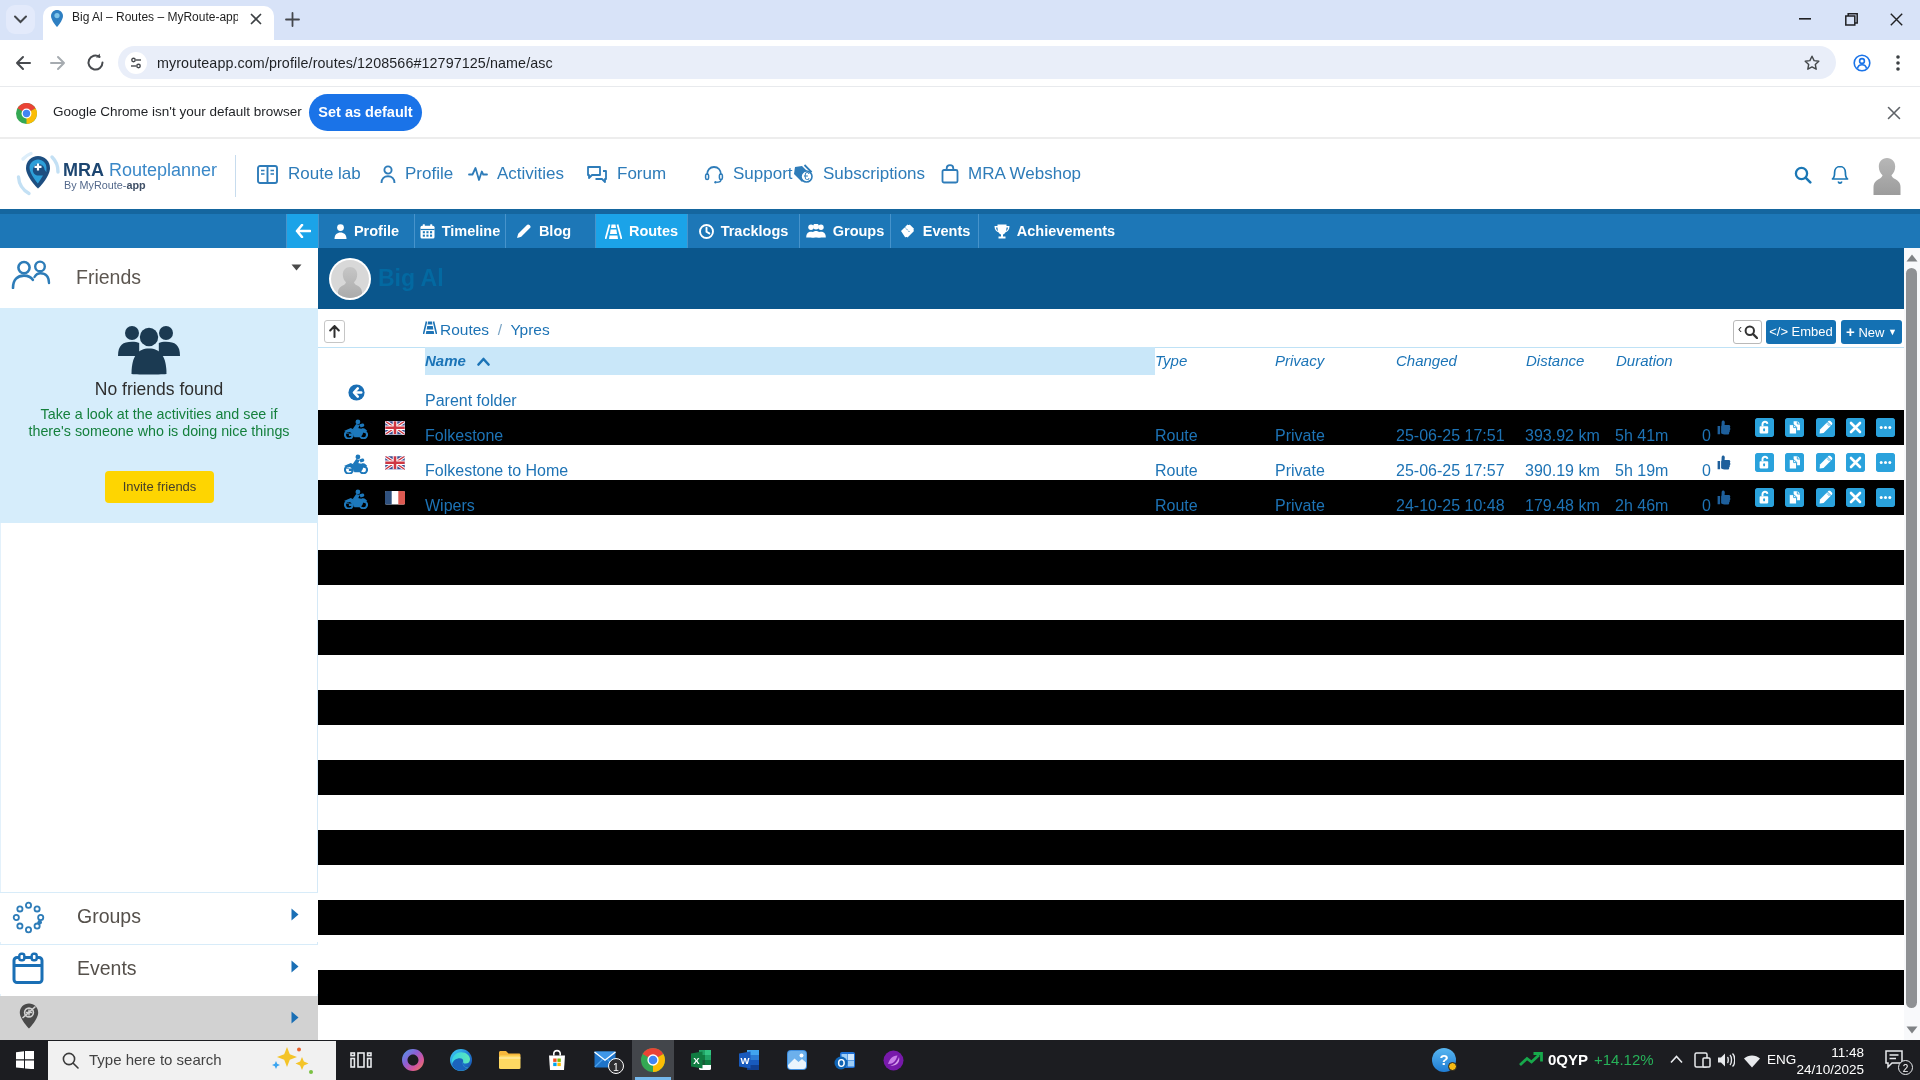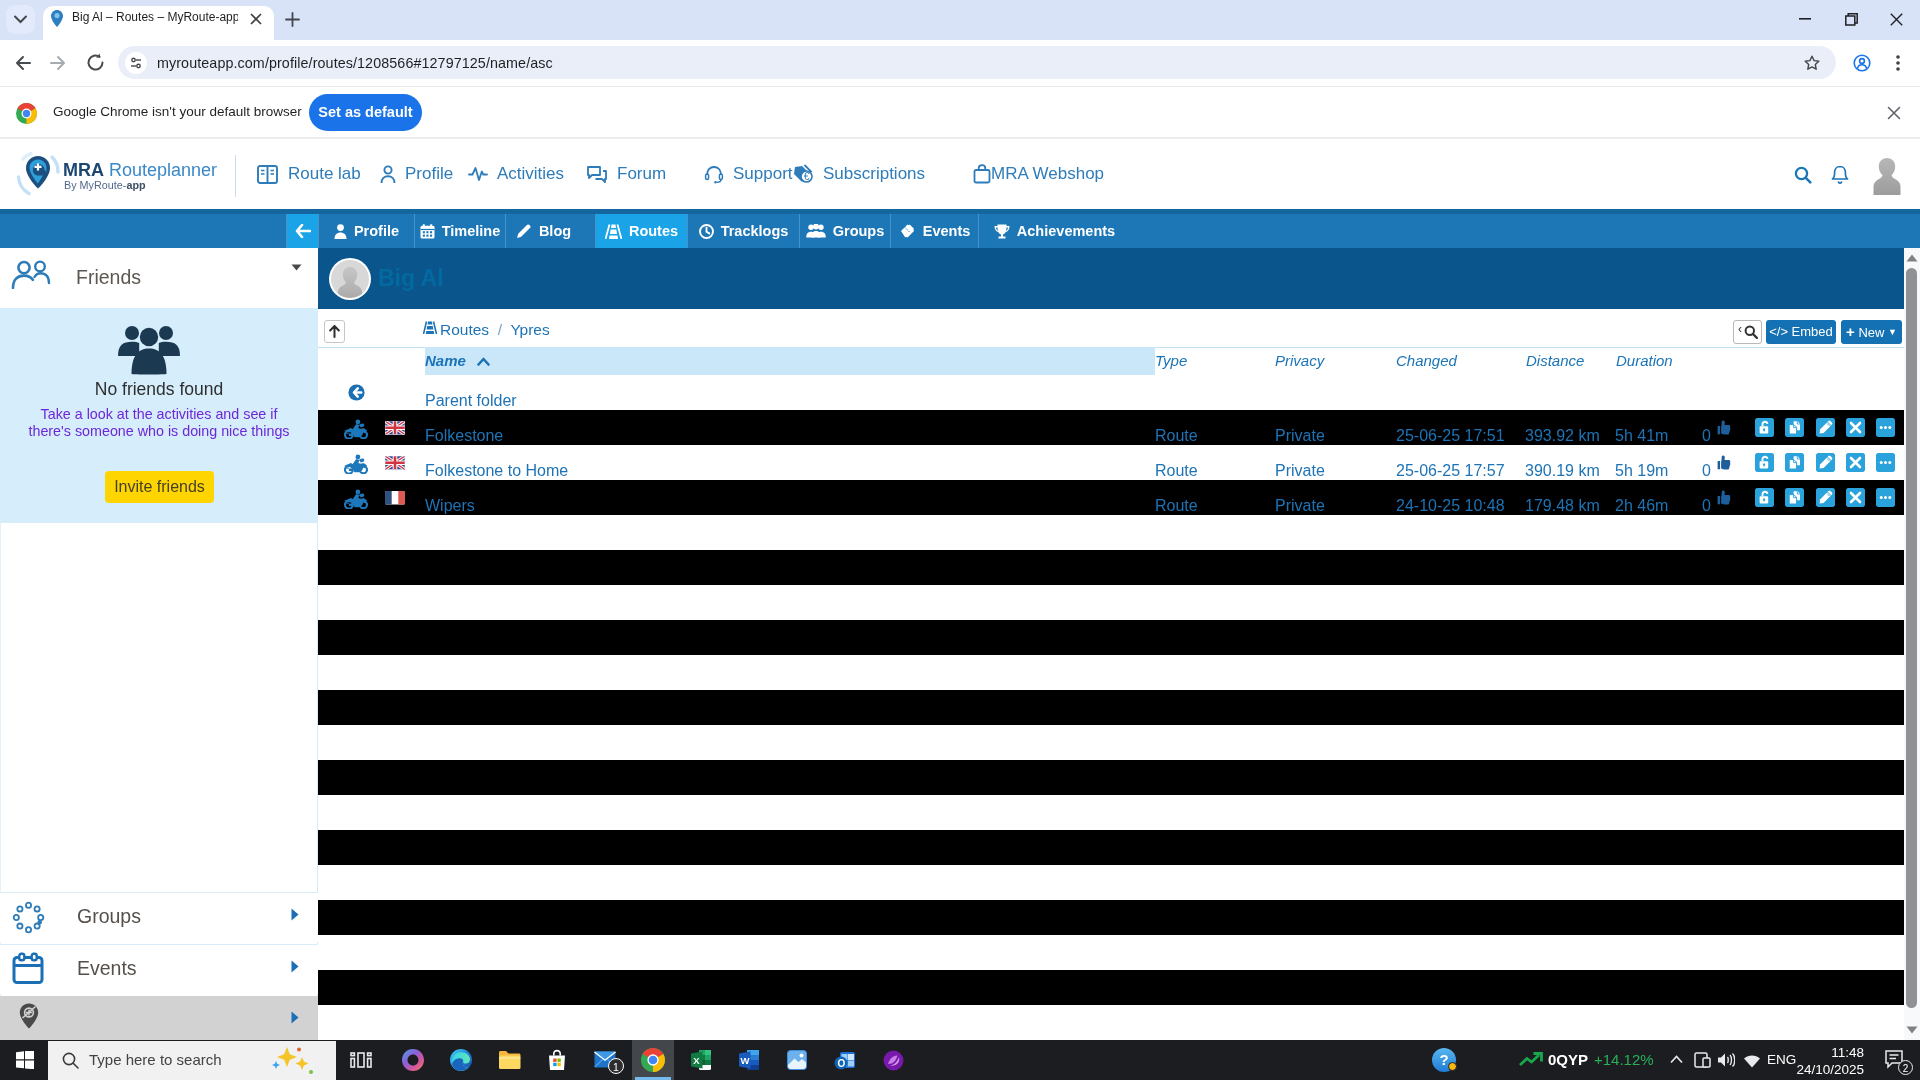--- a/index.html
+++ b/index.html
@@ -192,7 +192,7 @@
     </svg>
     <span>Subscriptions</span>
   </div>
-<div class="mranav" style="left:973px;">
+<div class="mranav" style="left:941px;gap:9px">
     <svg width="18" height="20" viewBox="0 0 18 20">
       <rect x="1.5" y="6" width="15" height="12.5" rx="1.5" fill="none" stroke="#2e7cb9" stroke-width="1.8"></rect>
       <path d="M5.7 6 V4.5 C5.7 2.6 7.1 1.2 9 1.2 C10.9 1.2 12.3 2.6 12.3 4.5 V6" fill="none" stroke="#2e7cb9" stroke-width="1.8"></path>

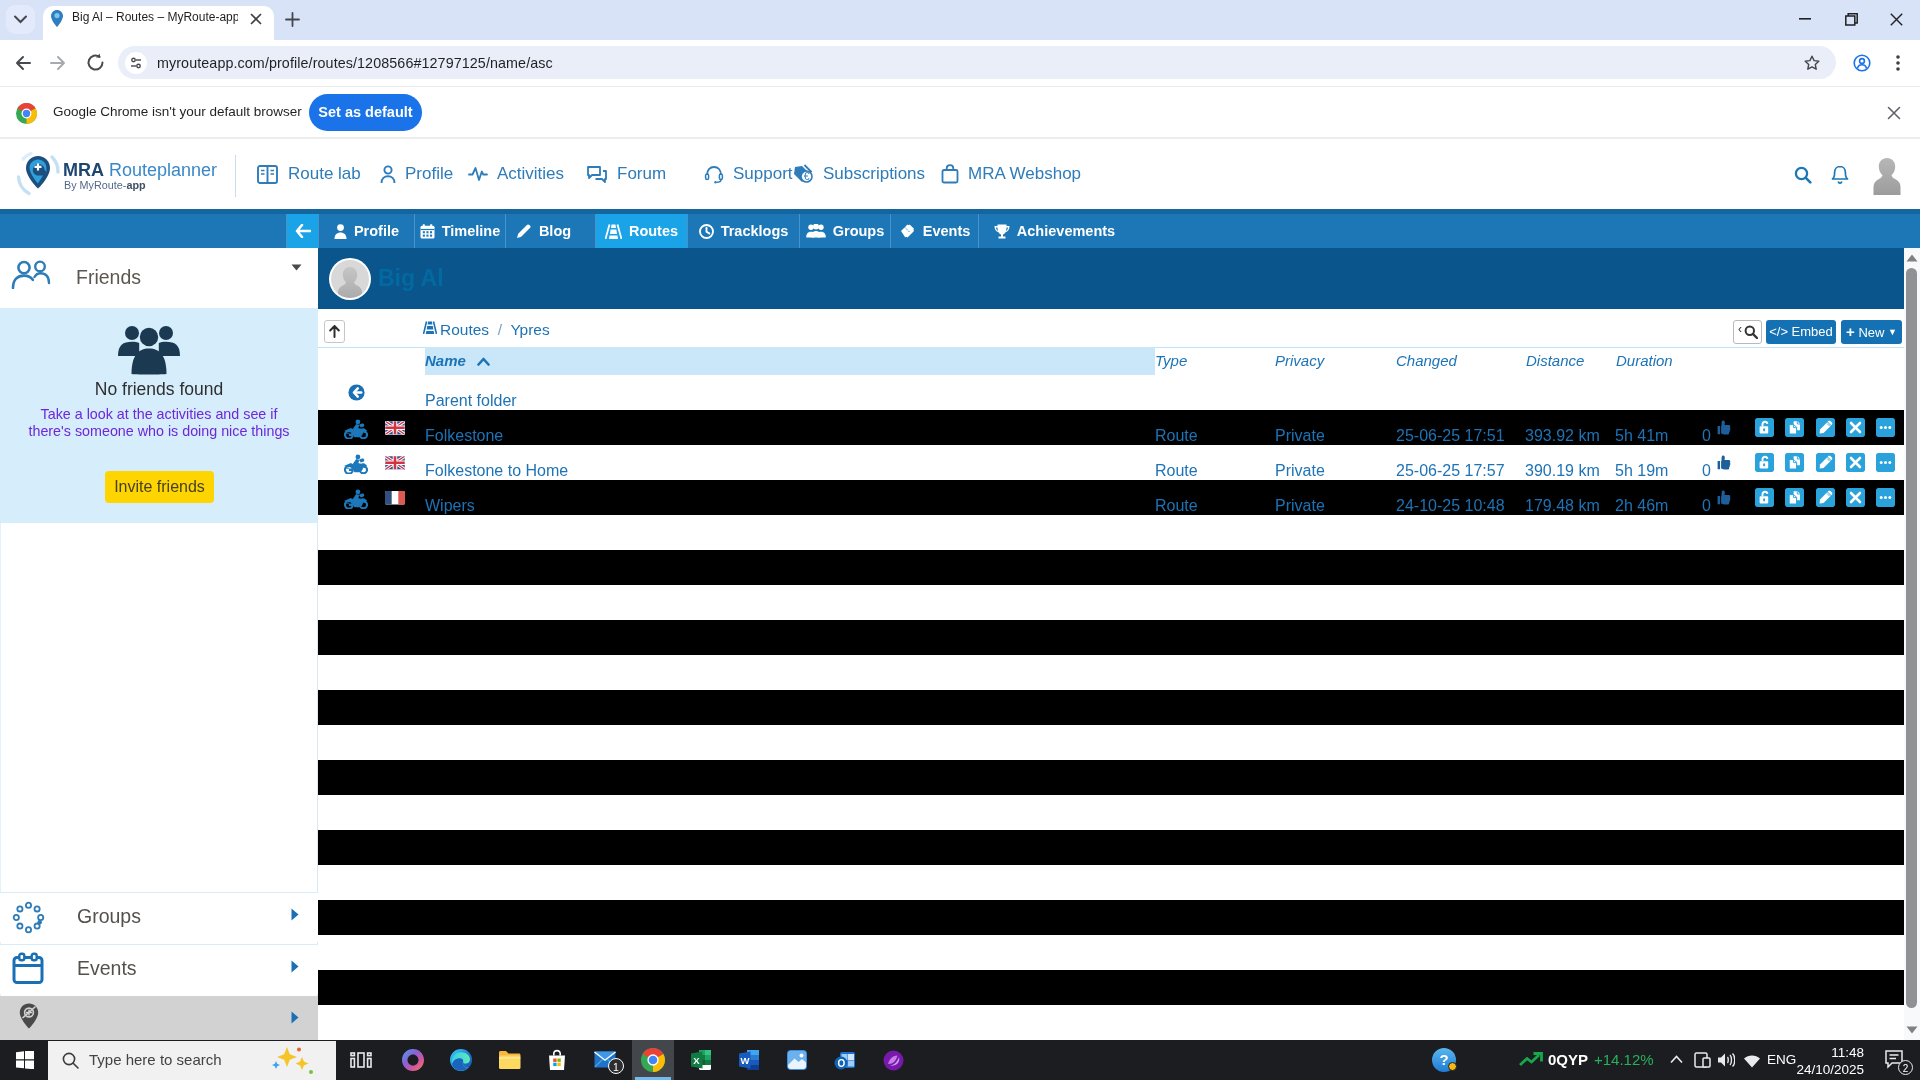--- a/index.html
+++ b/index.html
@@ -317,7 +317,7 @@
     </g>
   </svg>
 <div class="abs" style="left:0;top:379px;width:318px;text-align:center;font-size:17.5px;color:#2e2e2e">No friends found</div>
-<div class="abs" style="left:0;top:406px;width:318px;text-align:center;font-size:14.3px;color:#6d28d9;line-height:16.5px">Take a look at the activities and see if<br>there's someone who is doing nice things</div>
+<div class="abs" style="left:0;top:406px;width:318px;text-align:center;font-size:14.3px;color:#15803d;line-height:16.5px">Take a look at the activities and see if<br>there's someone who is doing nice things</div>
 <div class="abs" style="left:105px;top:471px;width:109px;height:32px;background:#fed501;border-radius:4px;text-align:center;line-height:32px;font-size:16px;color:#46402a">Invite friends</div>
 <div class="sideitem" style="top:892px;height:50px"></div>
 <svg class="abs" style="left:12px;top:901px" width="33" height="33" viewBox="0 0 33 33">

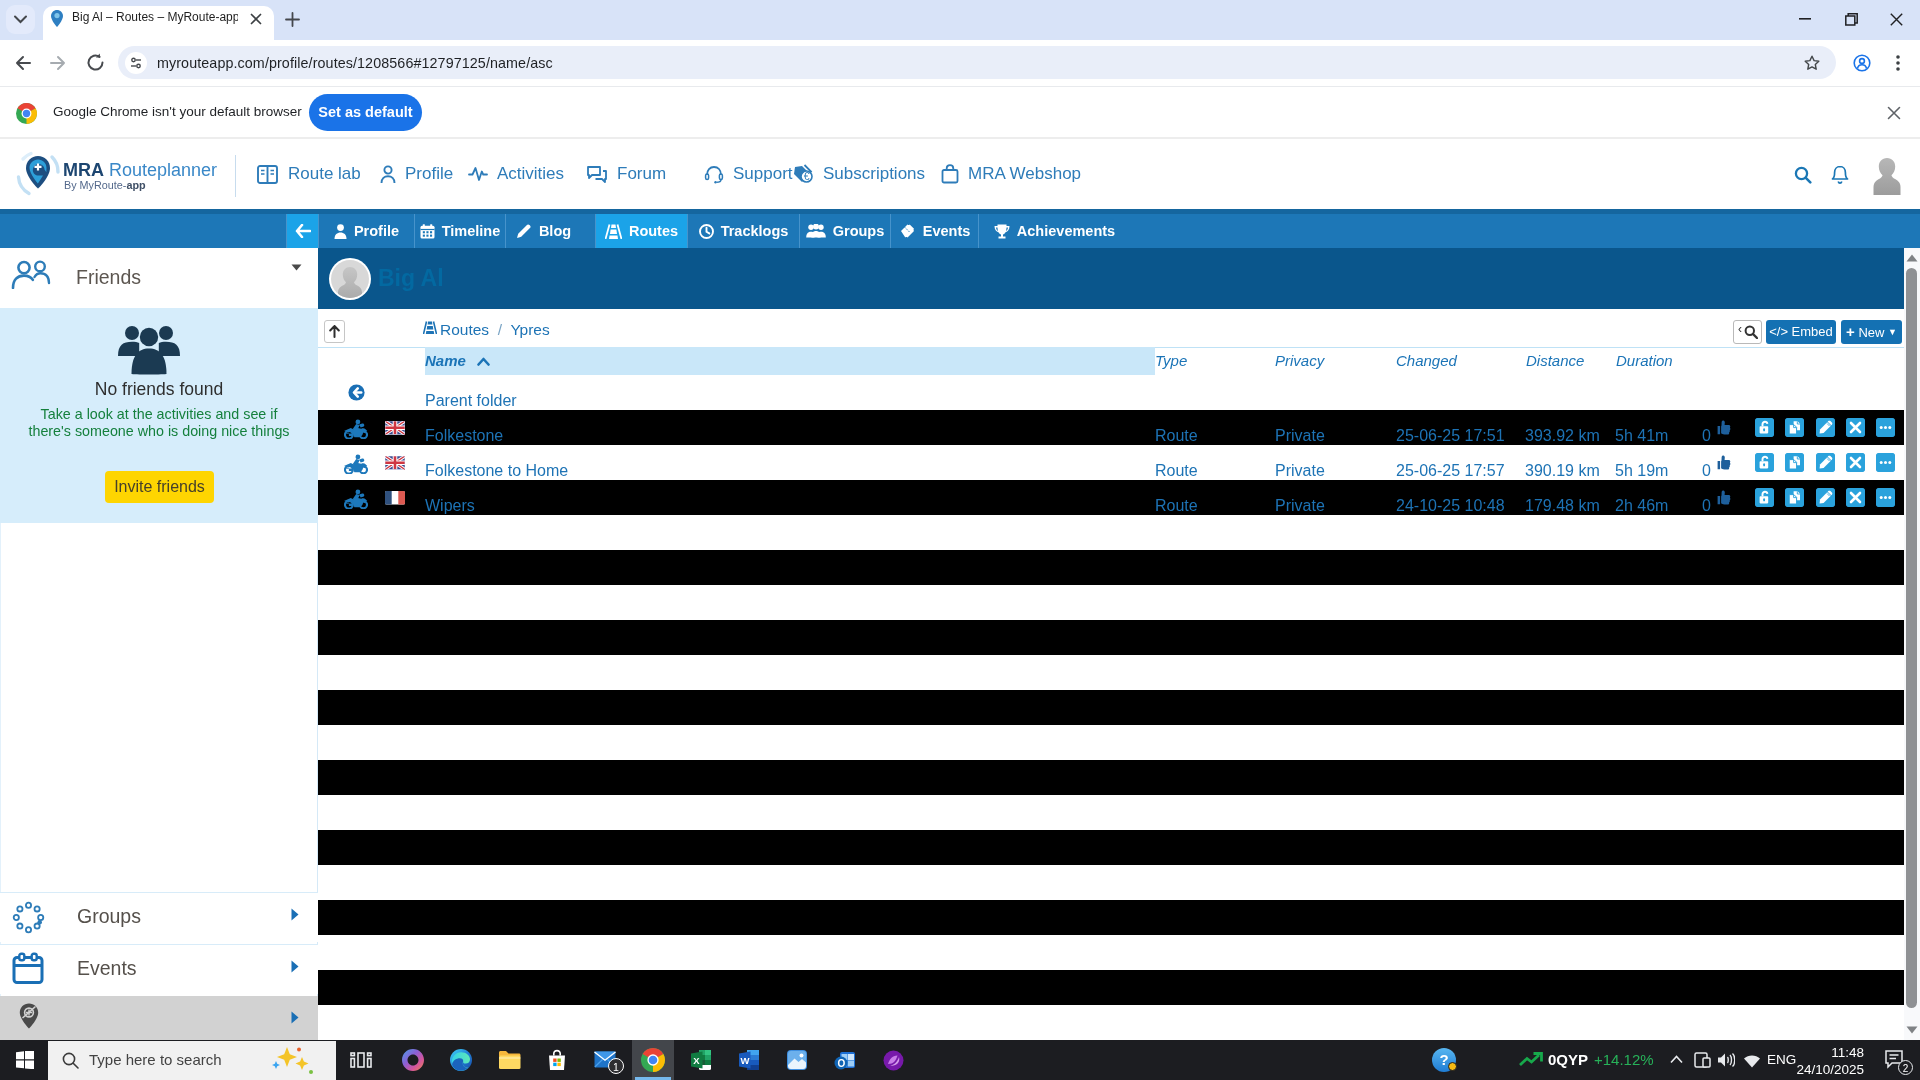--- a/index.html
+++ b/index.html
@@ -318,7 +318,7 @@
   </svg>
 <div class="abs" style="left:0;top:379px;width:318px;text-align:center;font-size:17.5px;color:#2e2e2e">No friends found</div>
 <div class="abs" style="left:0;top:406px;width:318px;text-align:center;font-size:14.3px;color:#15803d;line-height:16.5px">Take a look at the activities and see if<br>there's someone who is doing nice things</div>
-<div class="abs" style="left:105px;top:471px;width:109px;height:32px;background:#fed501;border-radius:4px;text-align:center;line-height:32px;font-size:16px;color:#46402a">Invite friends</div>
+<div class="abs" style="left:105px;top:471px;width:109px;height:32px;background:#fed501;border-radius:4px;text-align:center;line-height:32px;font-size:13px;color:#46402a">Invite friends</div>
 <div class="sideitem" style="top:892px;height:50px"></div>
 <svg class="abs" style="left:12px;top:901px" width="33" height="33" viewBox="0 0 33 33">
     <g fill="none" stroke="#2d7cb8" stroke-width="1.8">

